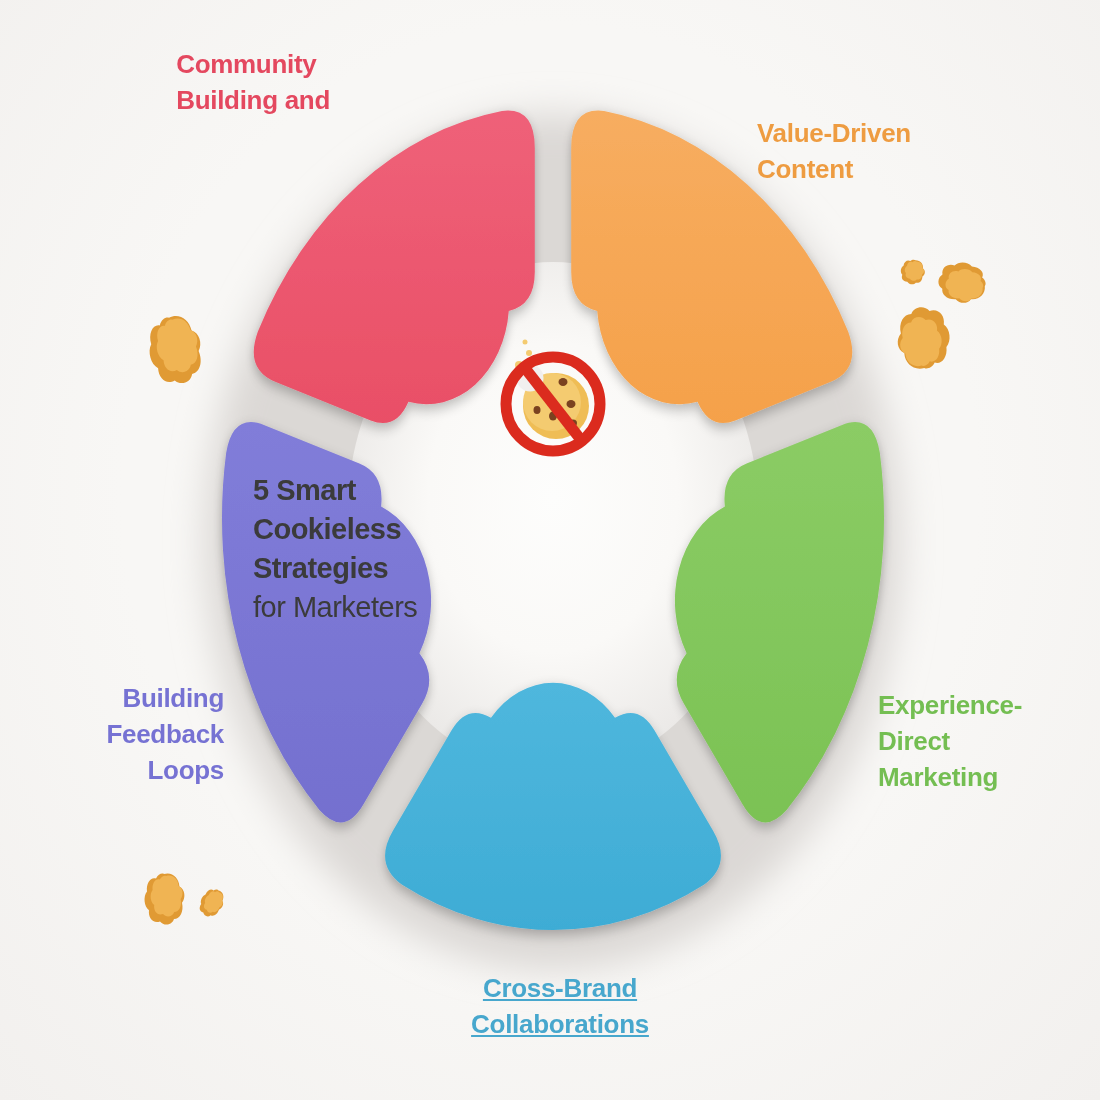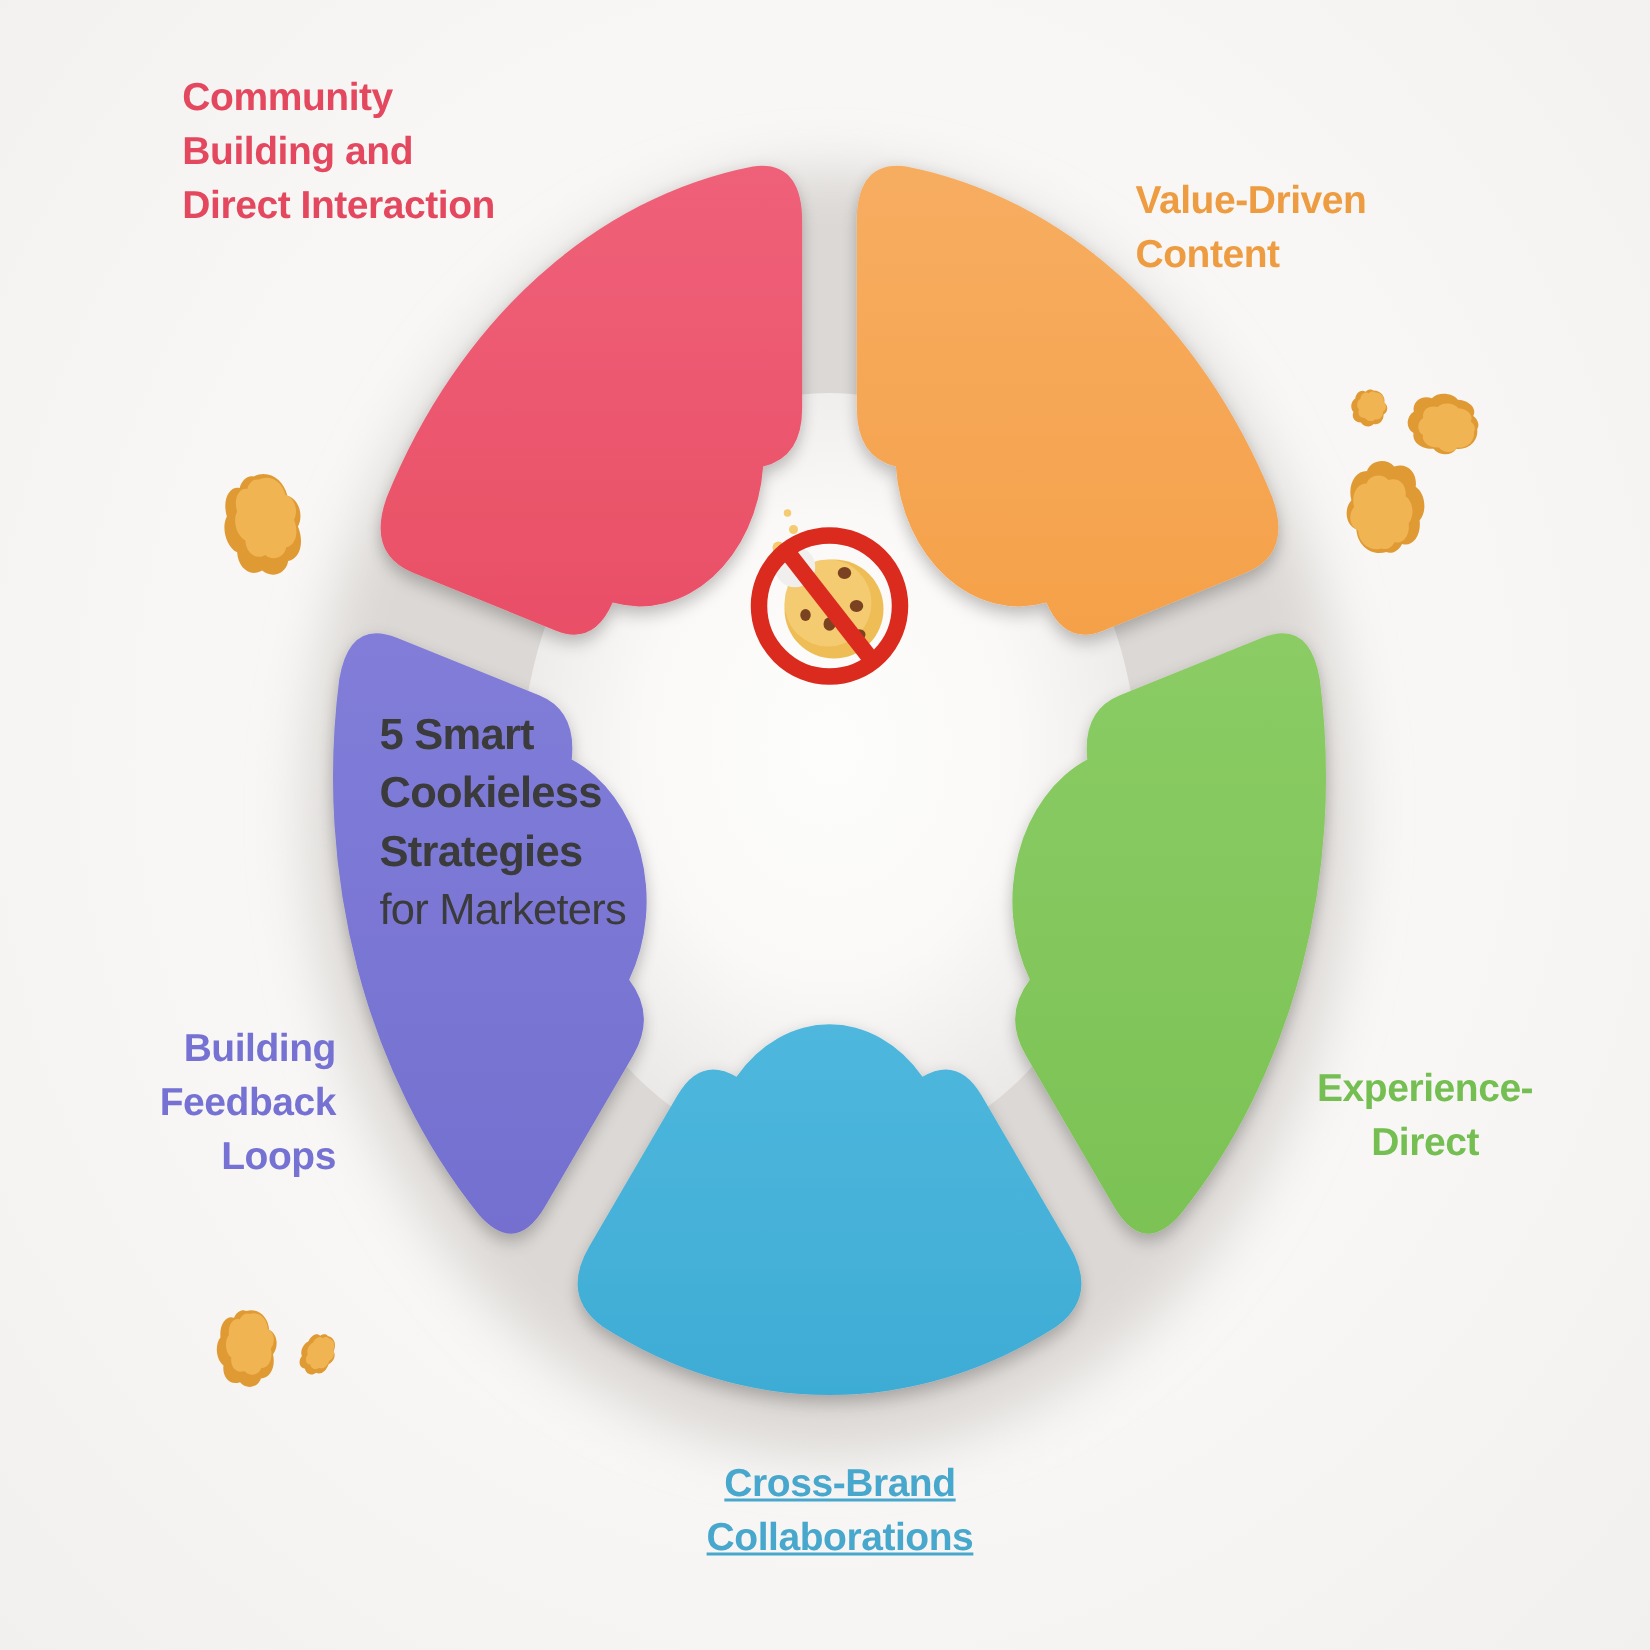--- a/index.html
+++ b/index.html
@@ -146,7 +146,6 @@
   <div class="label" id="label-community" style="color: rgb(228, 72, 95);">
     <div>Community</div>
     <div>Building and</div>
-    <div>Direct Interaction</div>
   </div>
 
   <div class="label" id="label-feedback" style="color: rgb(118, 114, 211);">

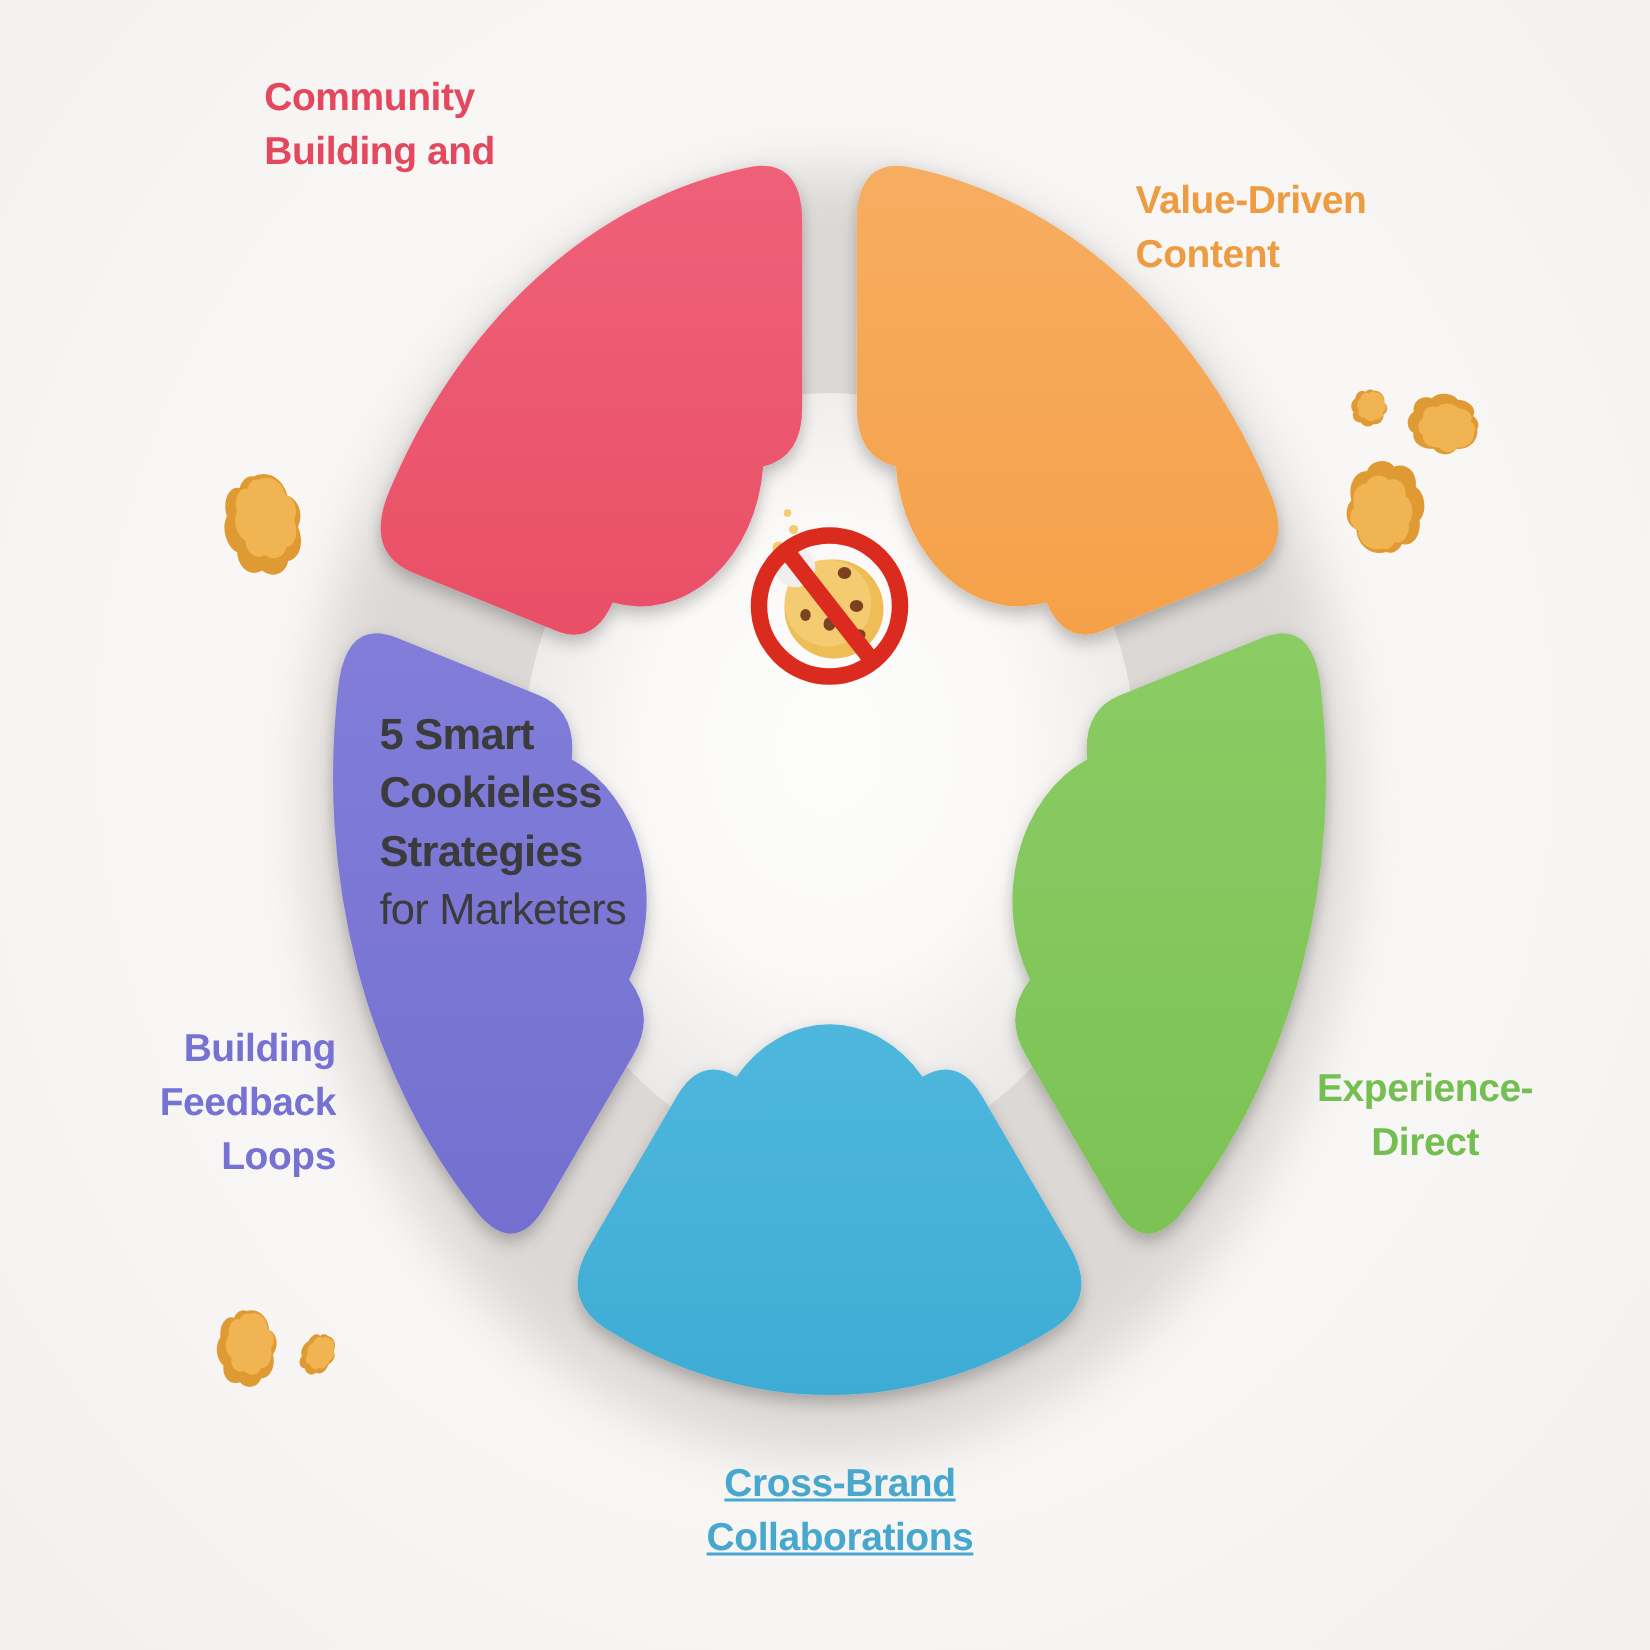--- a/index.html
+++ b/index.html
@@ -16,7 +16,7 @@
   }
   #label-community{top:46px;right:770px;text-align:left;}
   #label-value{top:83px;left:757px;text-align:left;}
-  #label-experience{top:707px;left:878px;text-align:center;}
+  #label-experience{top:687px;left:878px;text-align:left;}
   #label-feedback{top:680px;right:876px;text-align:right;}
   #label-crossbrand{top:970px;left:253px;width:614px;text-align:center;text-decoration:underline;}
   #center-title{

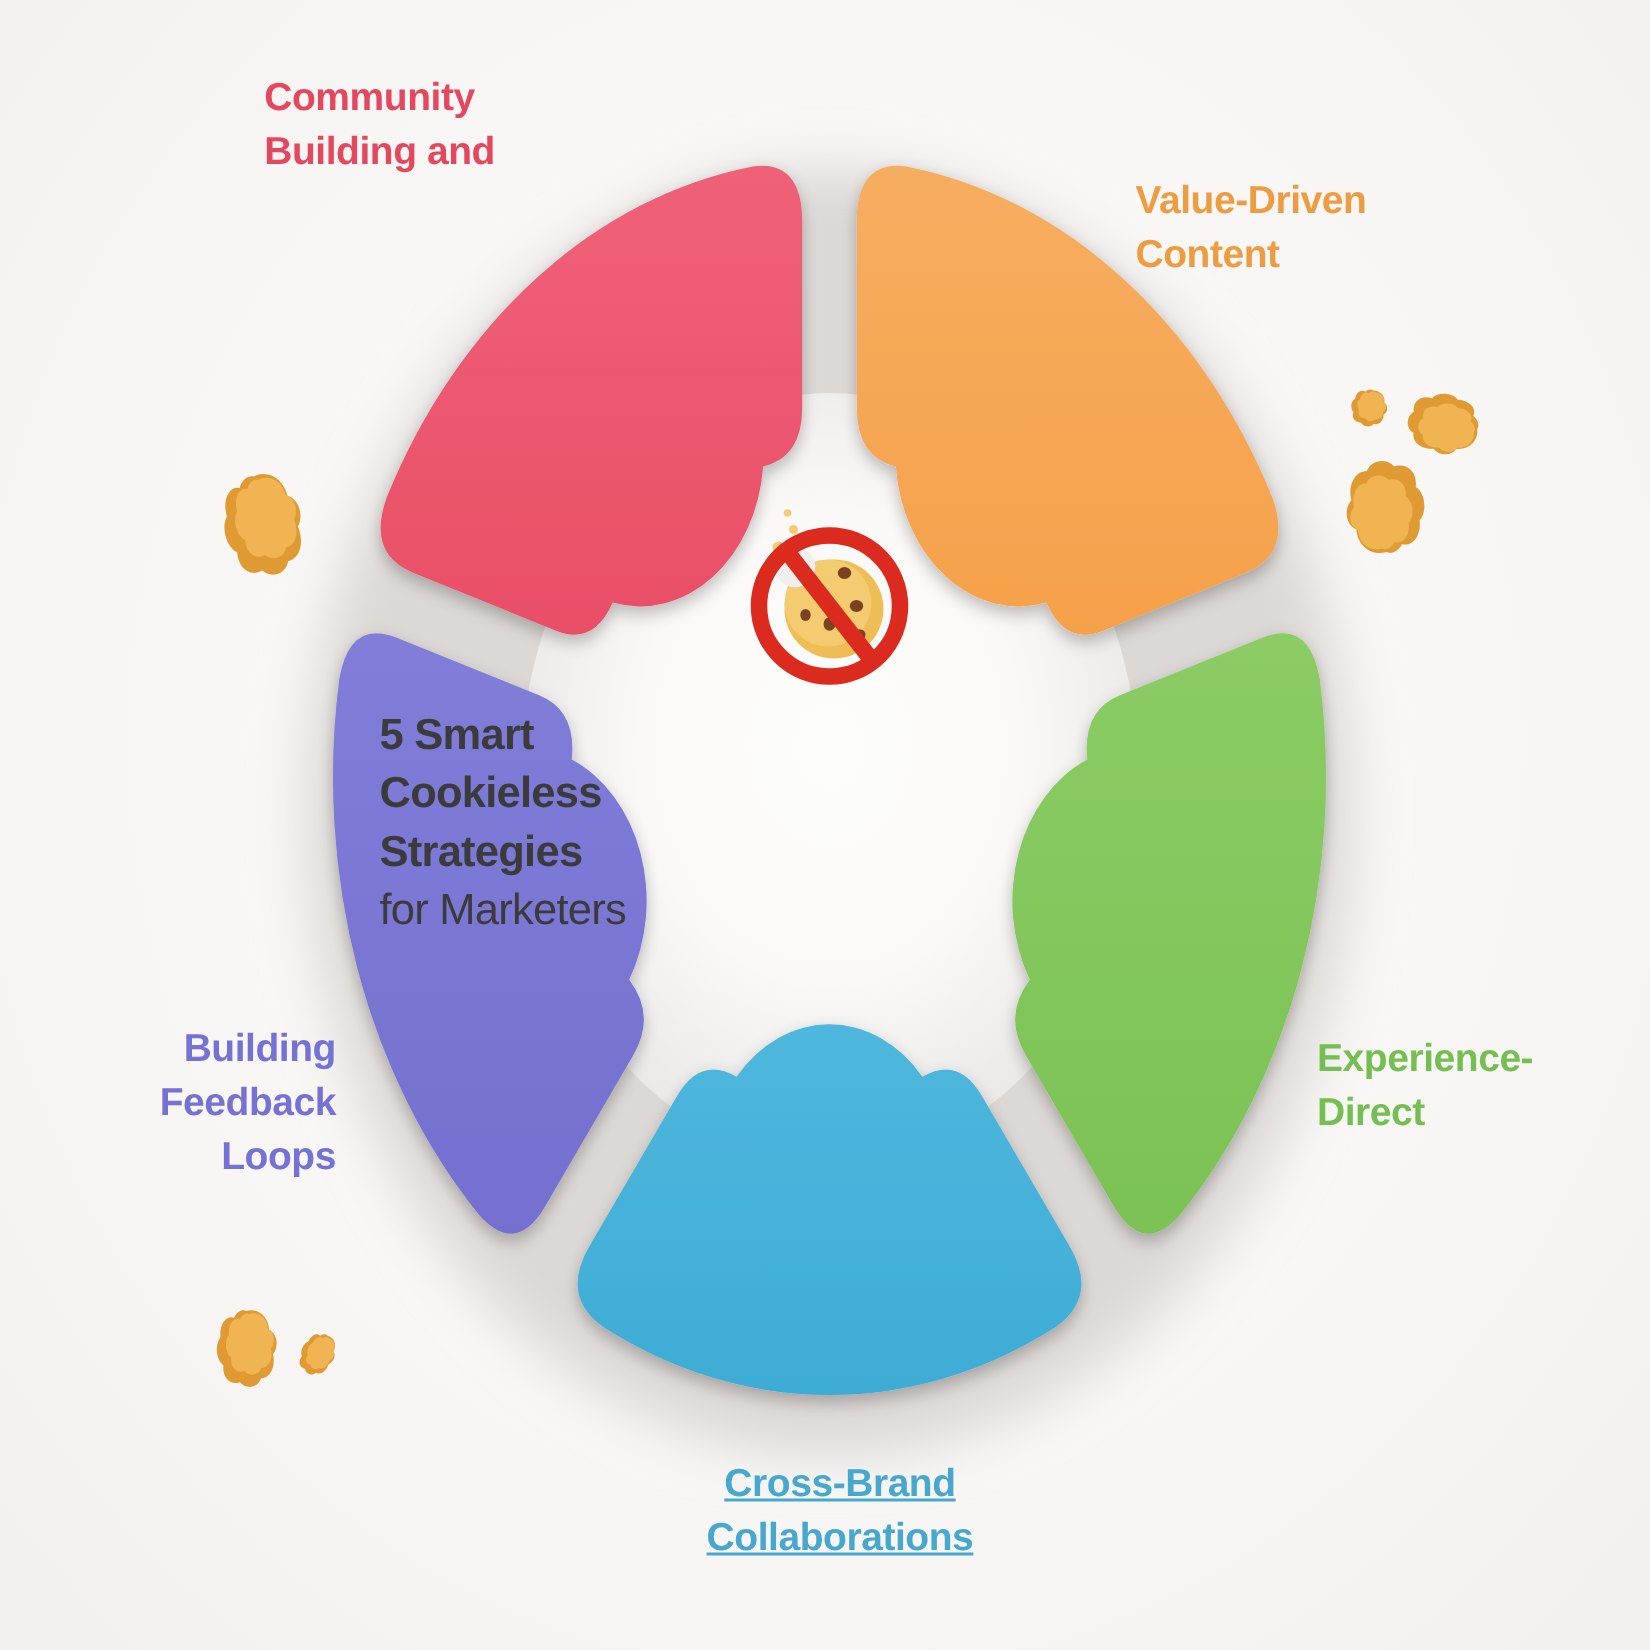--- a/index.html
+++ b/index.html
@@ -162,6 +162,7 @@
   <div class="label" id="label-experience" style="color: rgb(116, 190, 82);">
     <div>Experience-</div>
     <div>Direct</div>
+    <div>Marketing</div>
   </div>
 
   <div id="center-title" style="color: rgb(59, 59, 59);">

